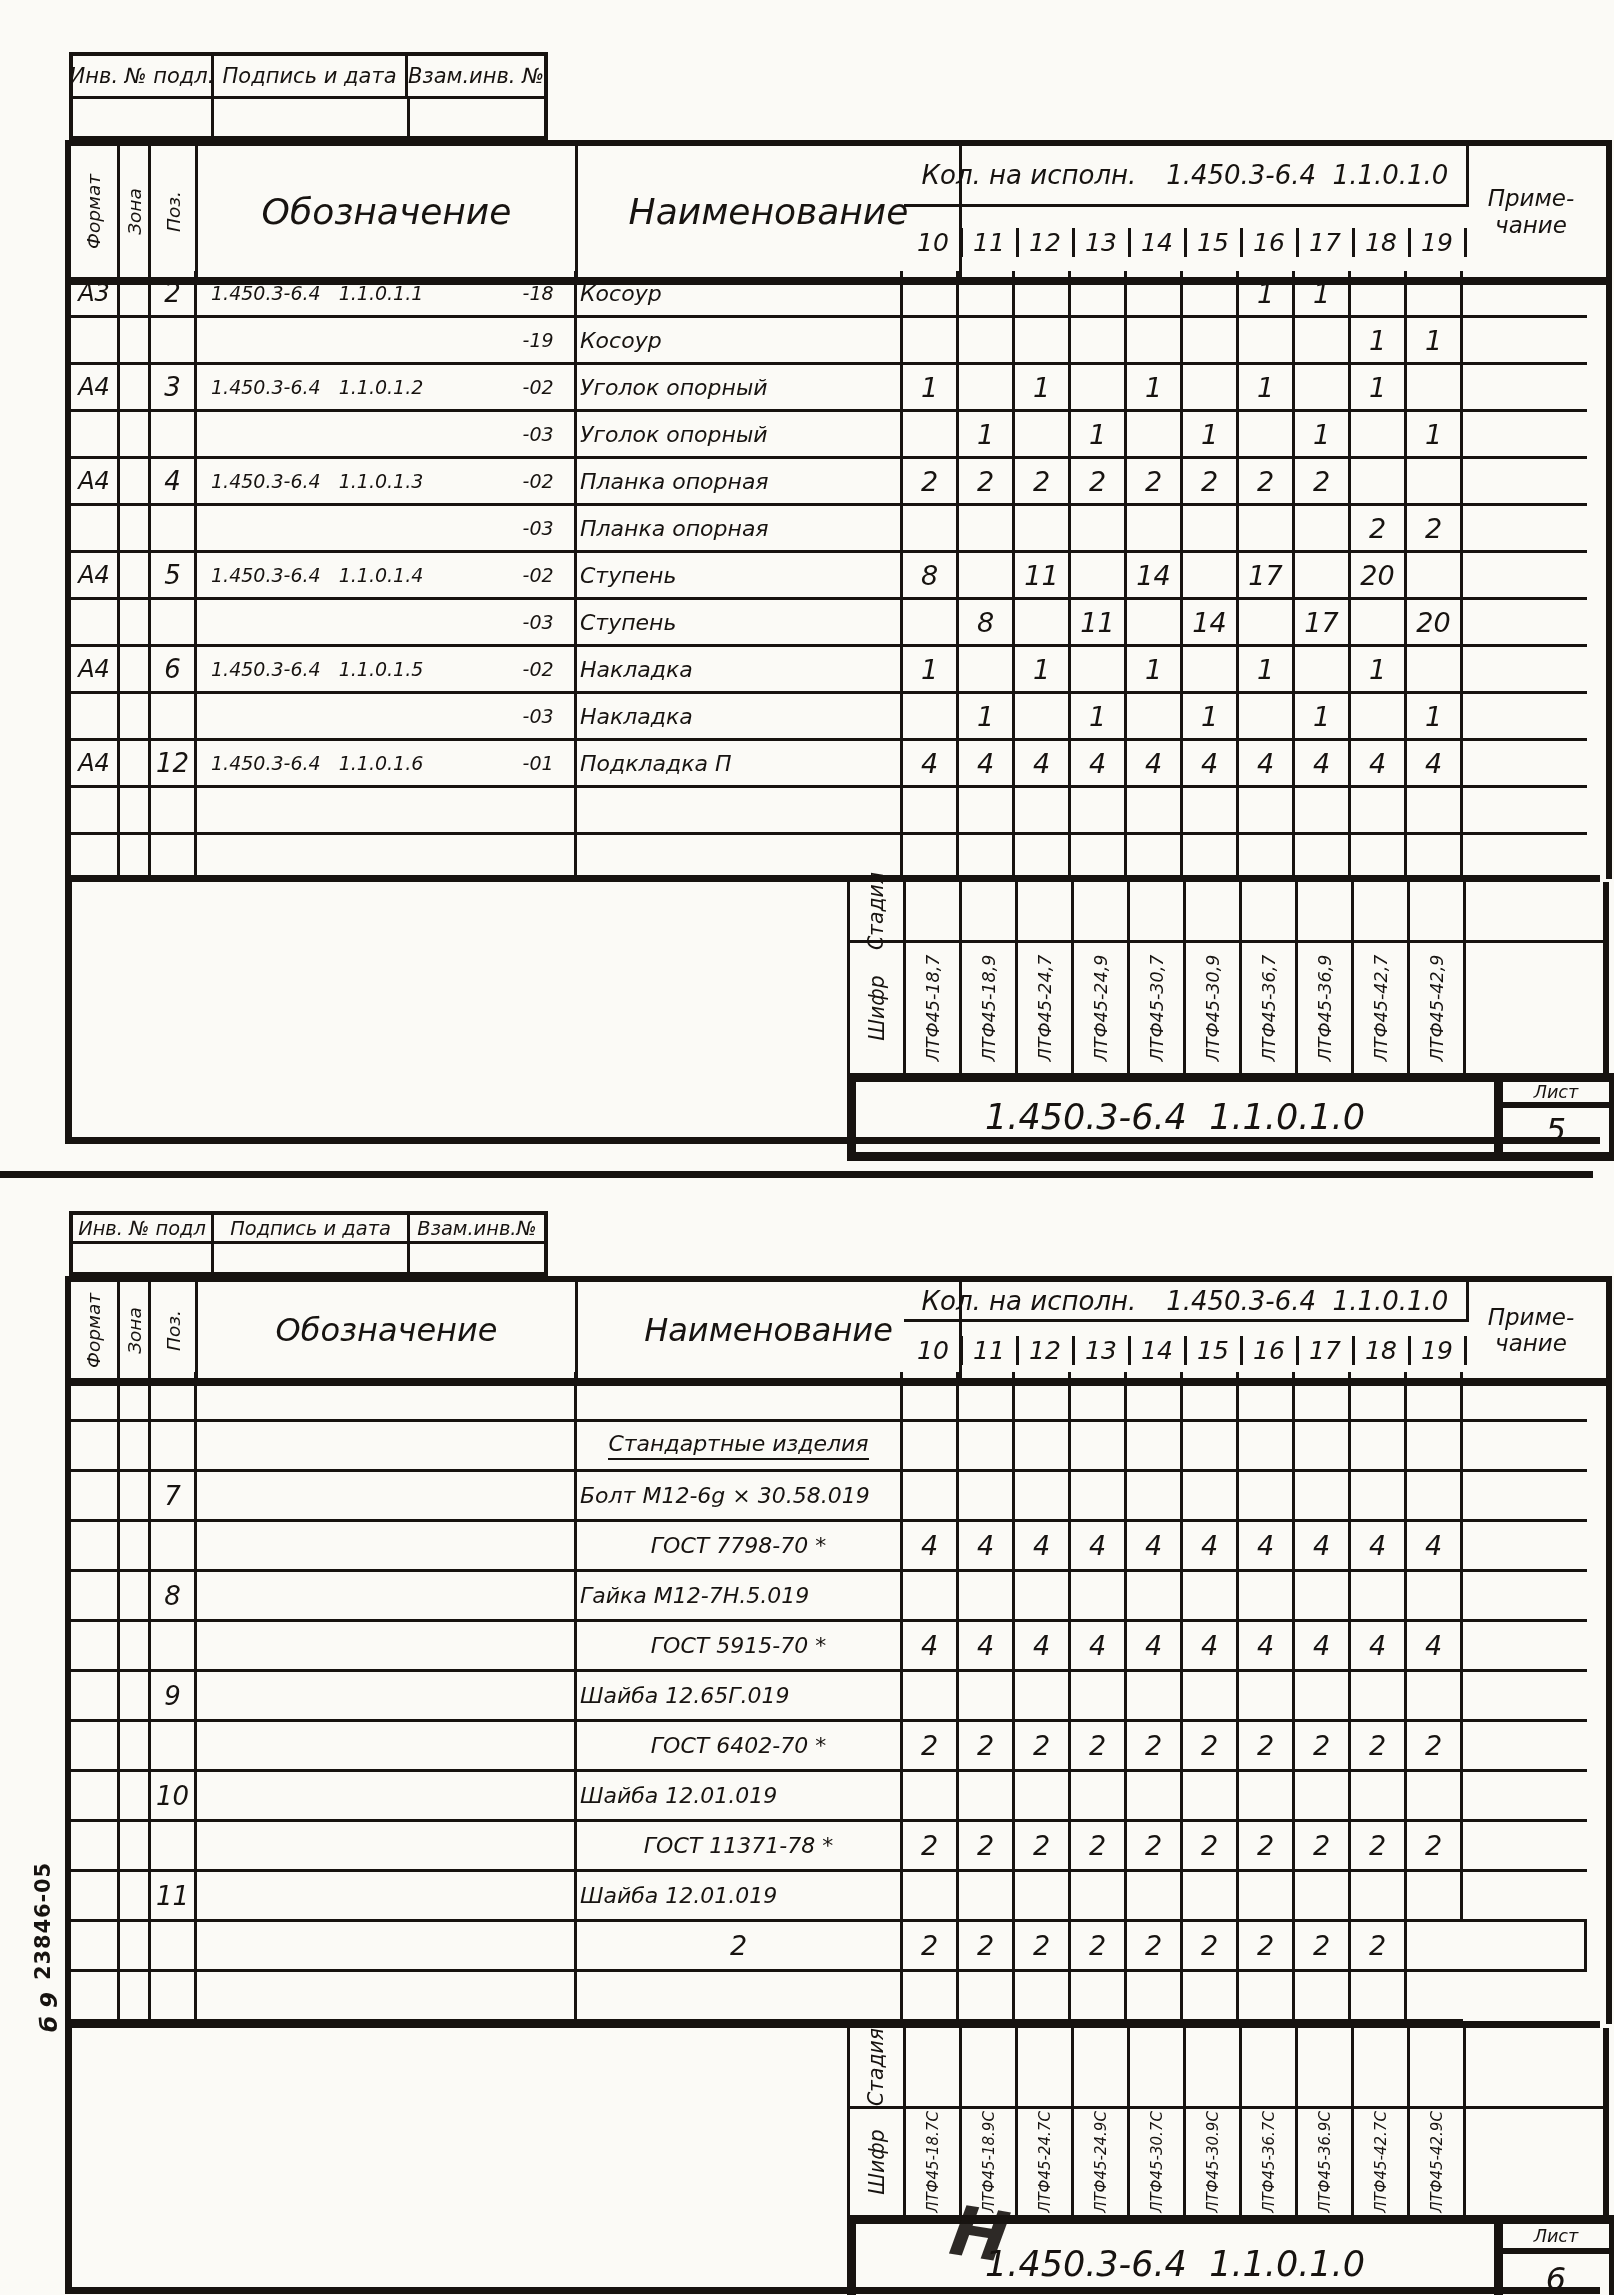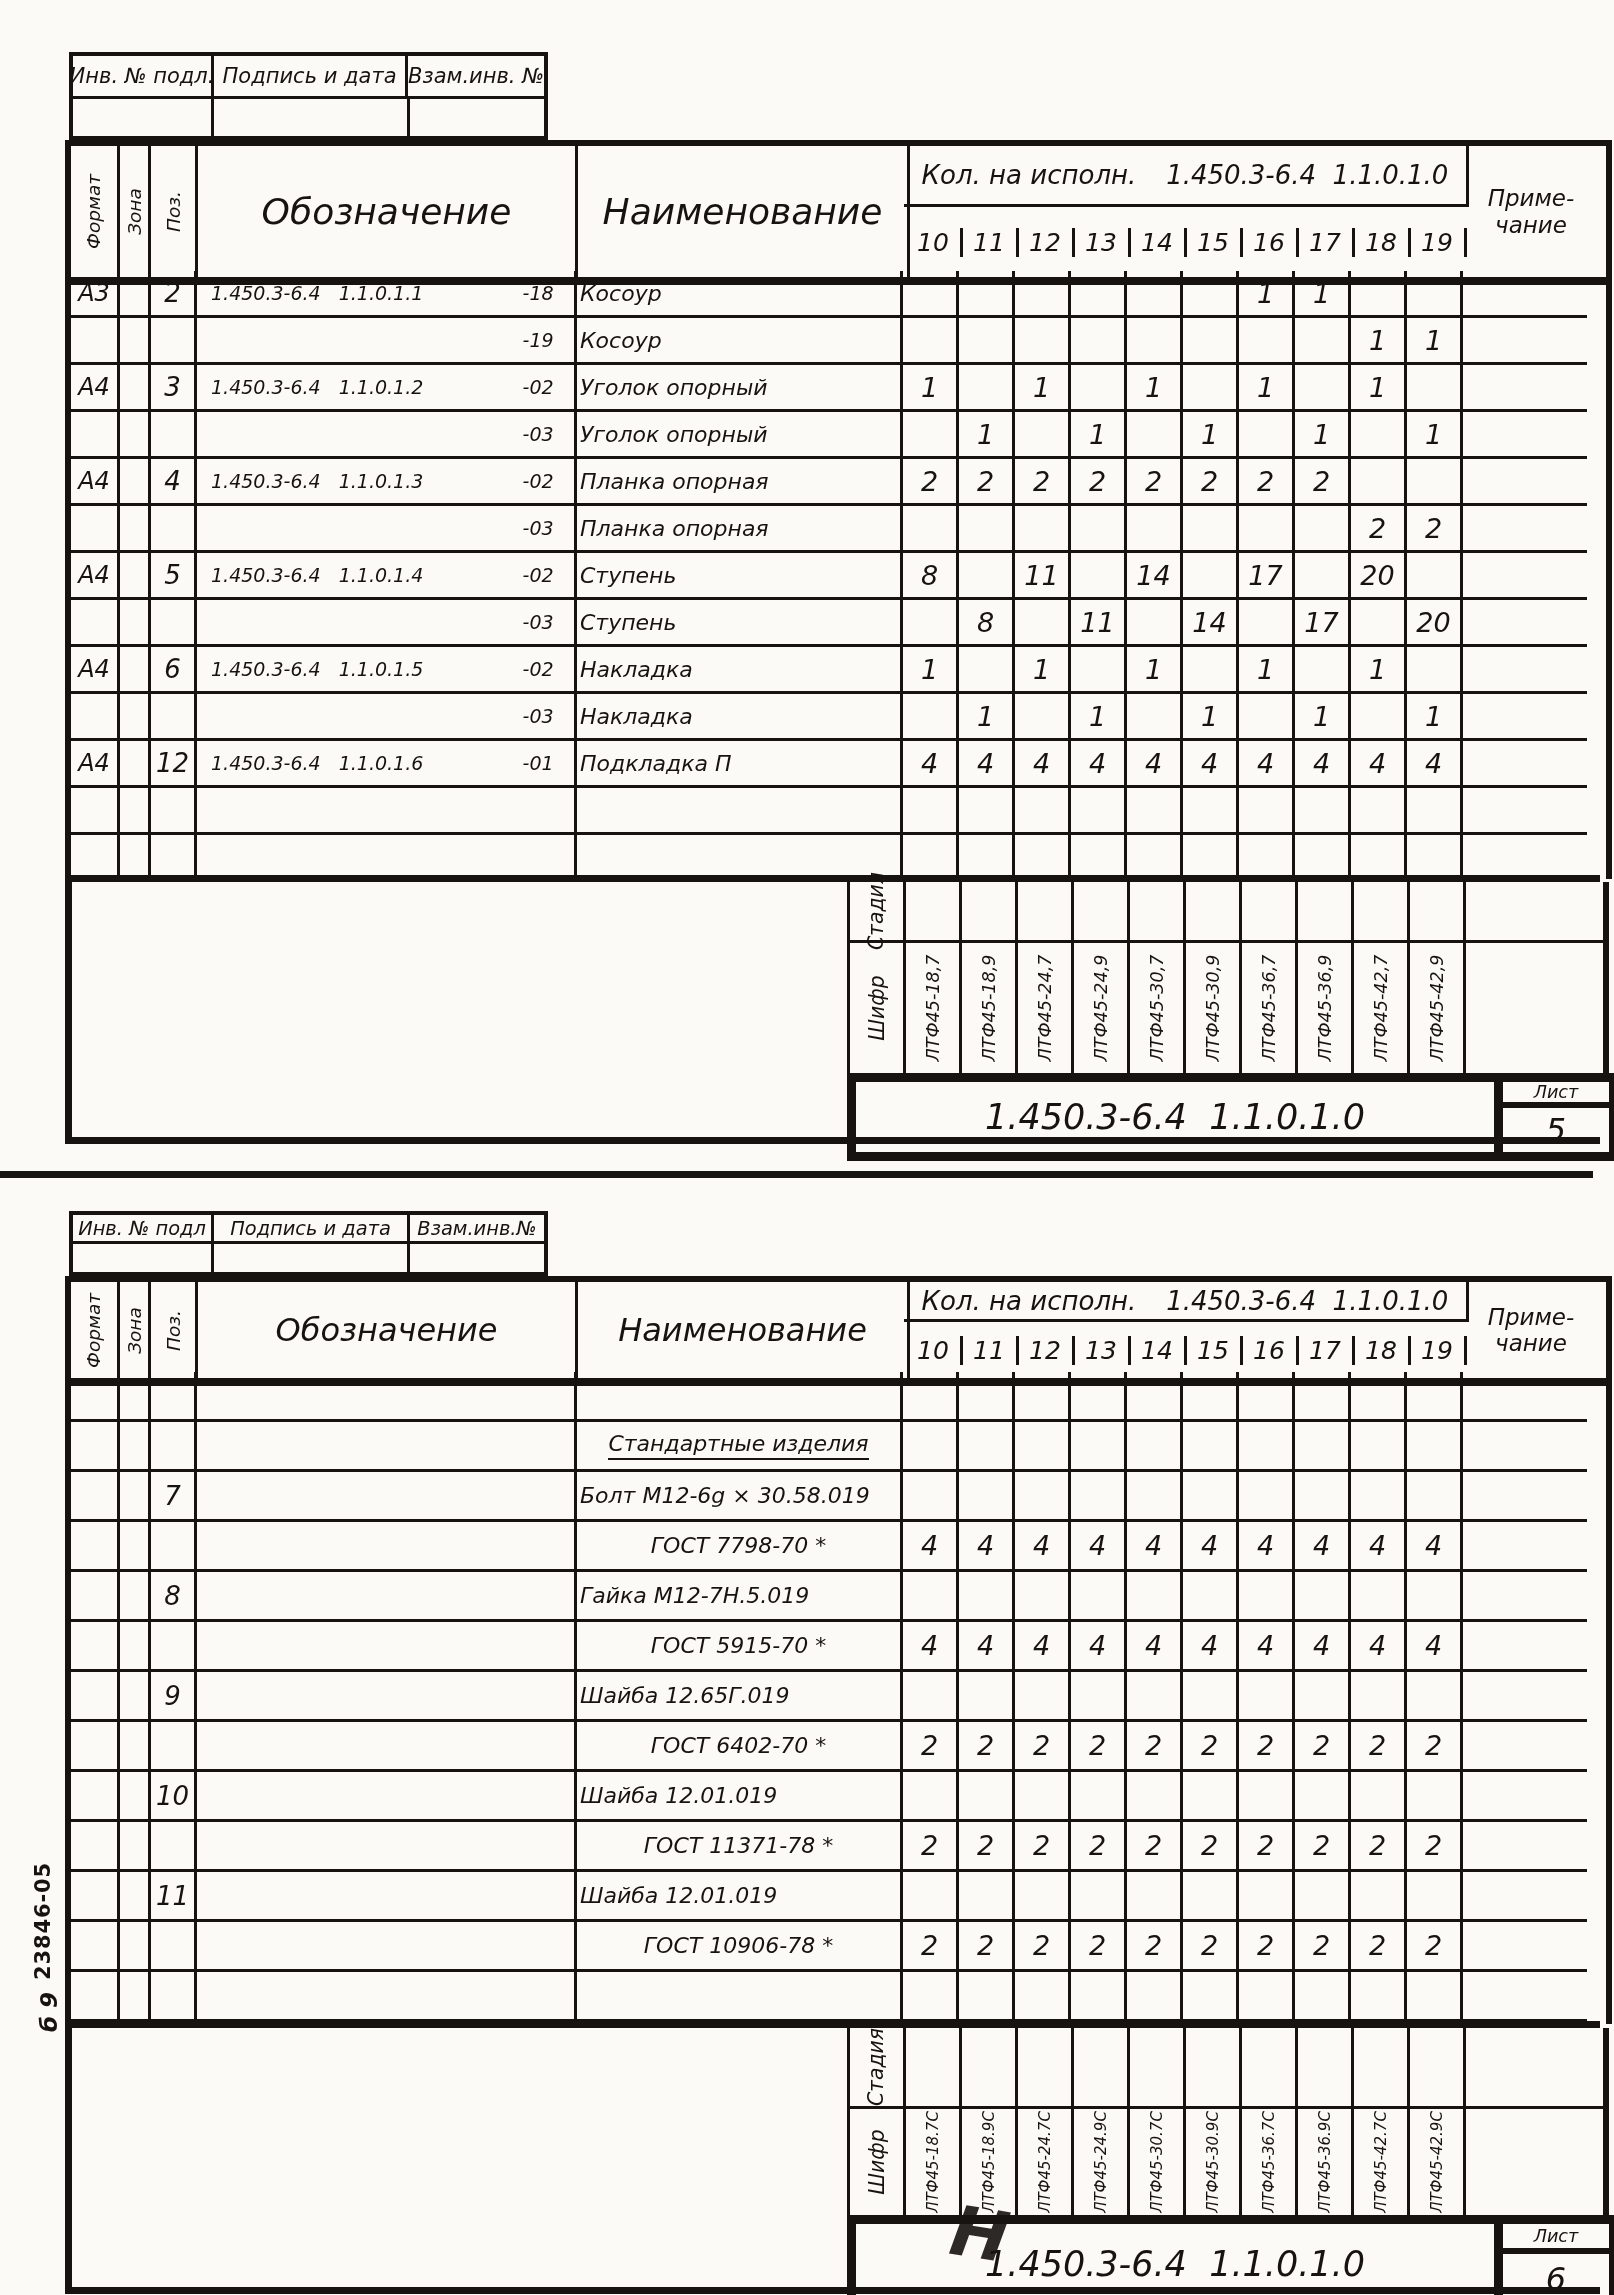--- a/index.html
+++ b/index.html
@@ -34,7 +34,7 @@
   .th-zone{left:49px;width:31px;}
   .th-pos{left:81px;width:46px;}
   .th-desig{left:127px;width:380px;font-size:36px;font-style:italic;}
-  .th-name{left:507px;width:332px;font-size:36px;}
+  .th-name{left:507px;width:384px;font-size:36px;}
   .th-kol{left:833px;width:565px;top:0;bottom:auto;border-bottom:3.7px solid var(--ink);
       justify-content:space-between;padding:0 17.6px;font-size:26px;white-space:pre;}
   .th-exec{left:833px;width:565px;bottom:0;display:flex;border-right:0;padding:0;}

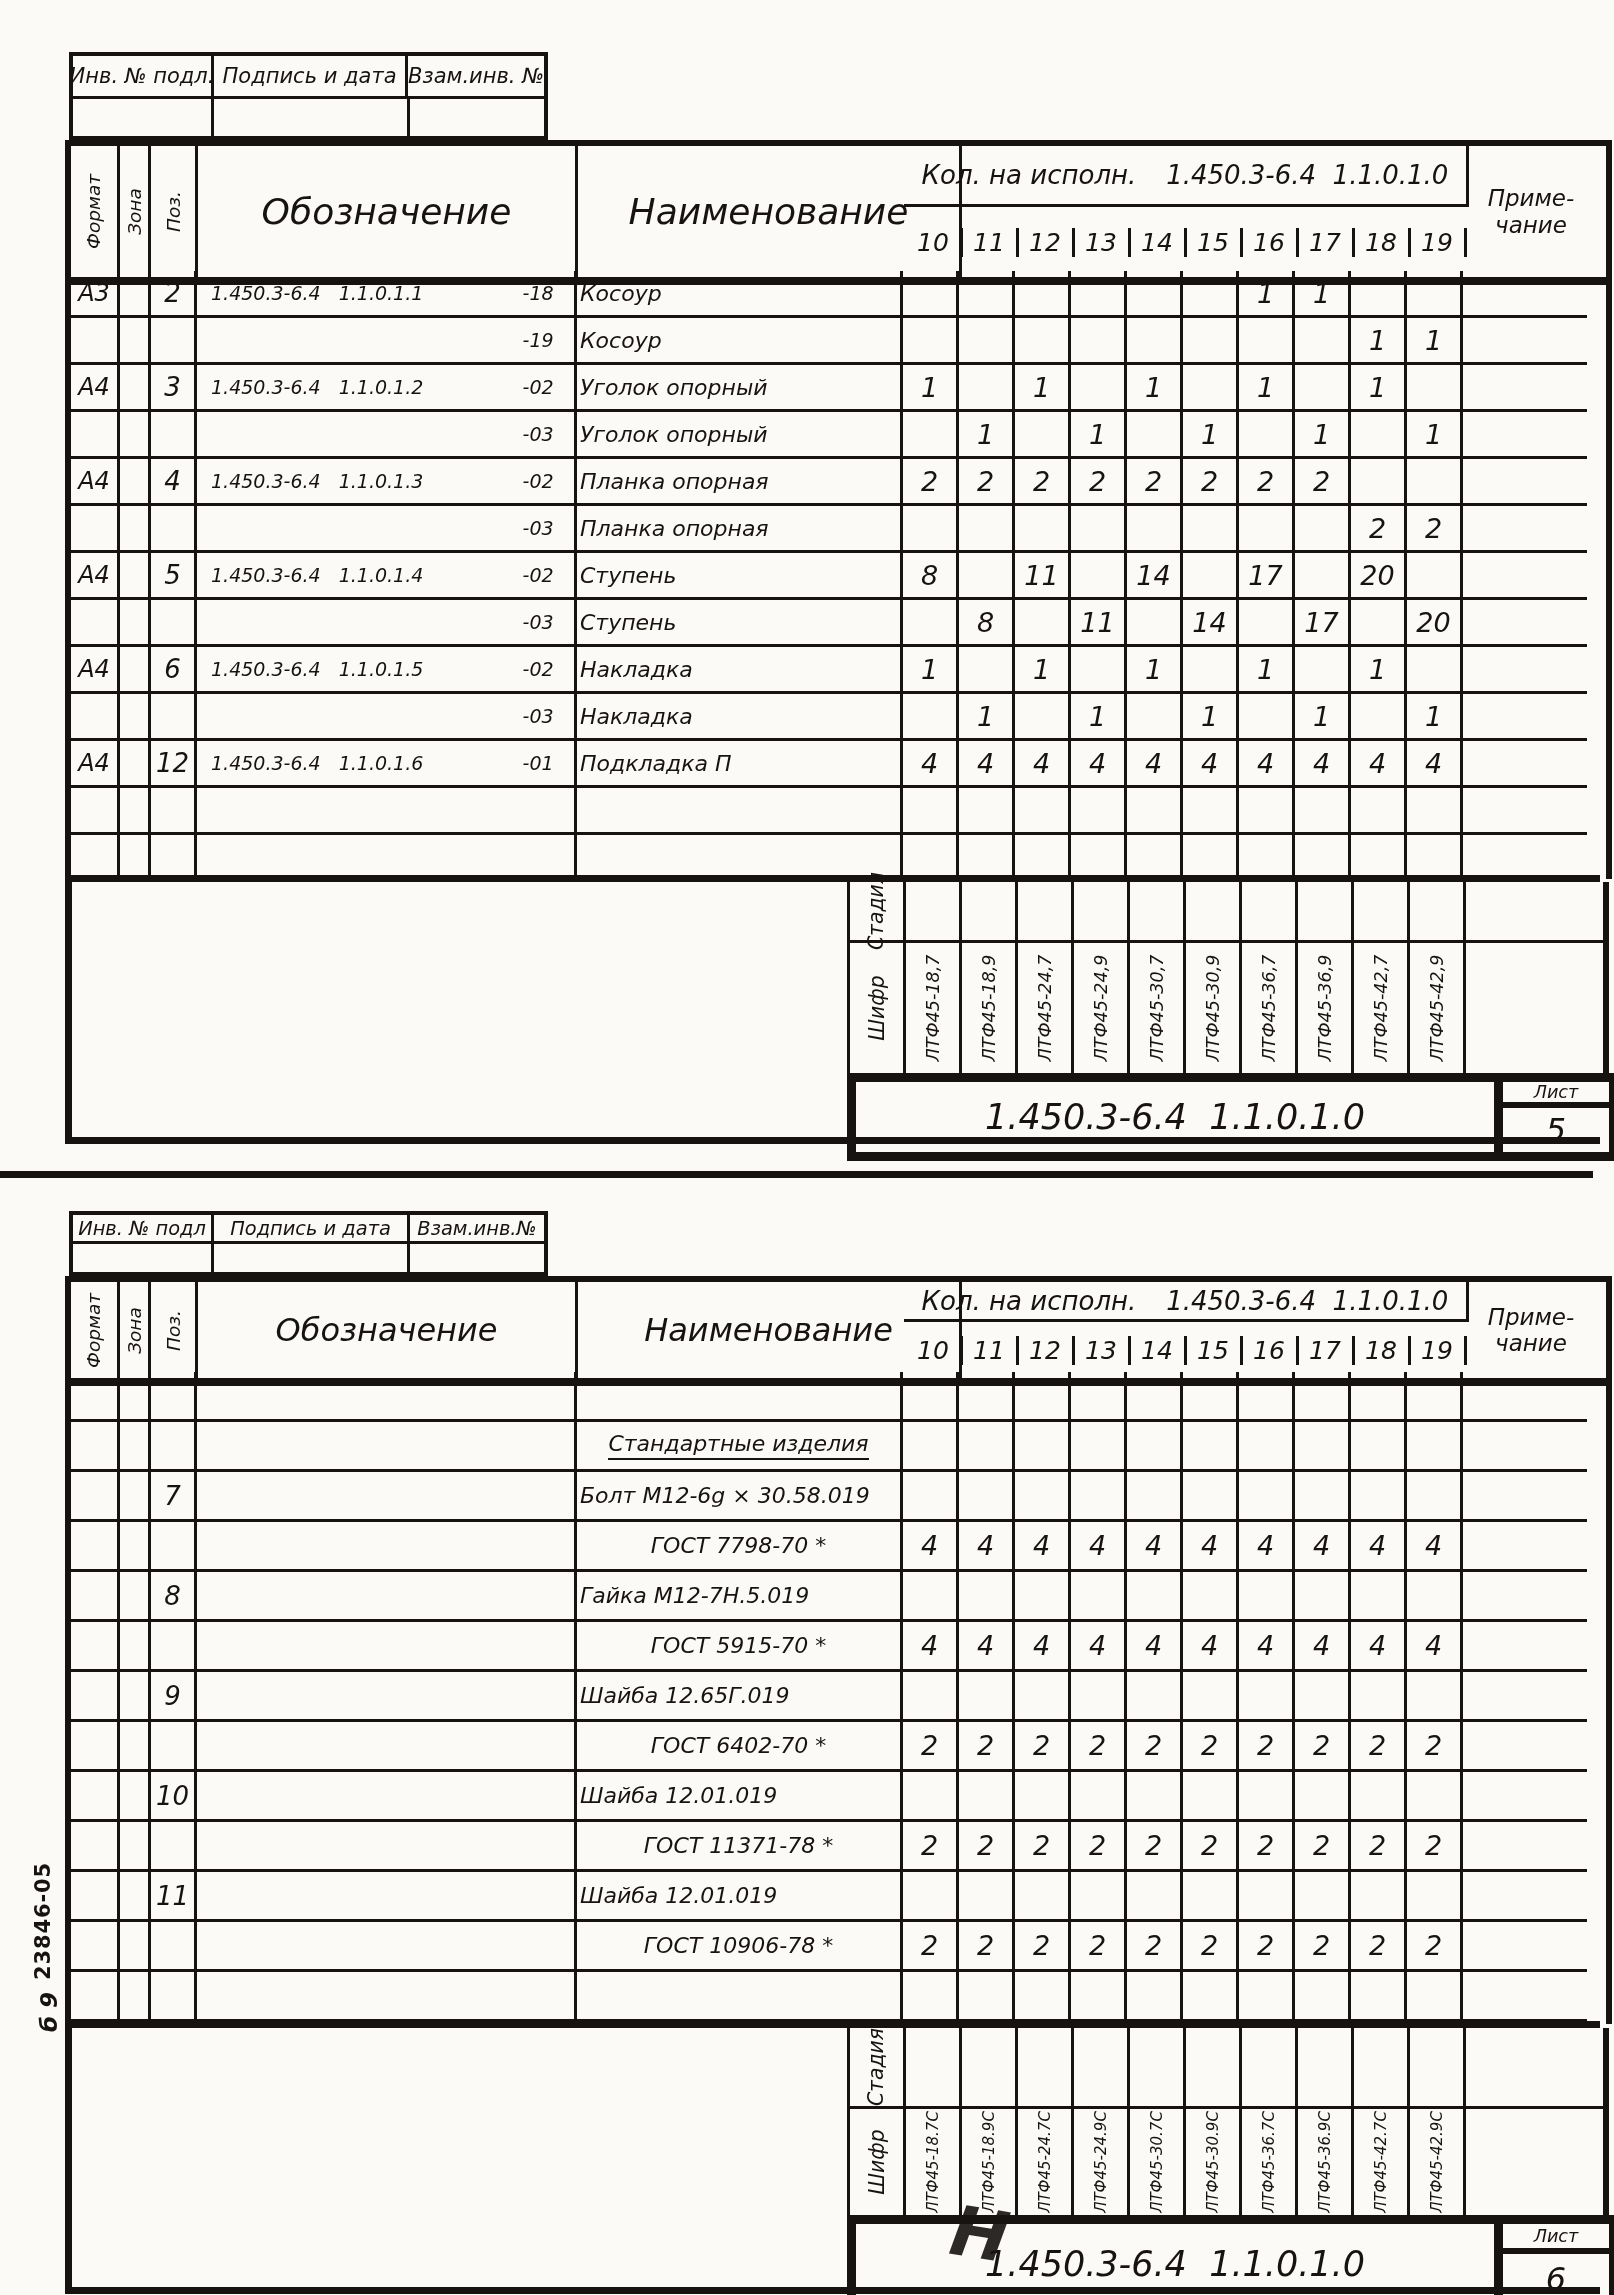--- a/index.html
+++ b/index.html
@@ -762,9 +762,6 @@
         <div class="bc c-zone"></div>
         <div class="bc c-pos"></div>
         <div class="bc c-desig"><div class="desig-base"></div><div class="desig-suffix"></div></div>
-        <div class="bc c-name n-center">
-          <div class="name-text">ГОСТ 10906-78 *</div>
-        </div>
         <div class="bc c-qty">2</div>
         <div class="bc c-qty">2</div>
         <div class="bc c-qty">2</div>

